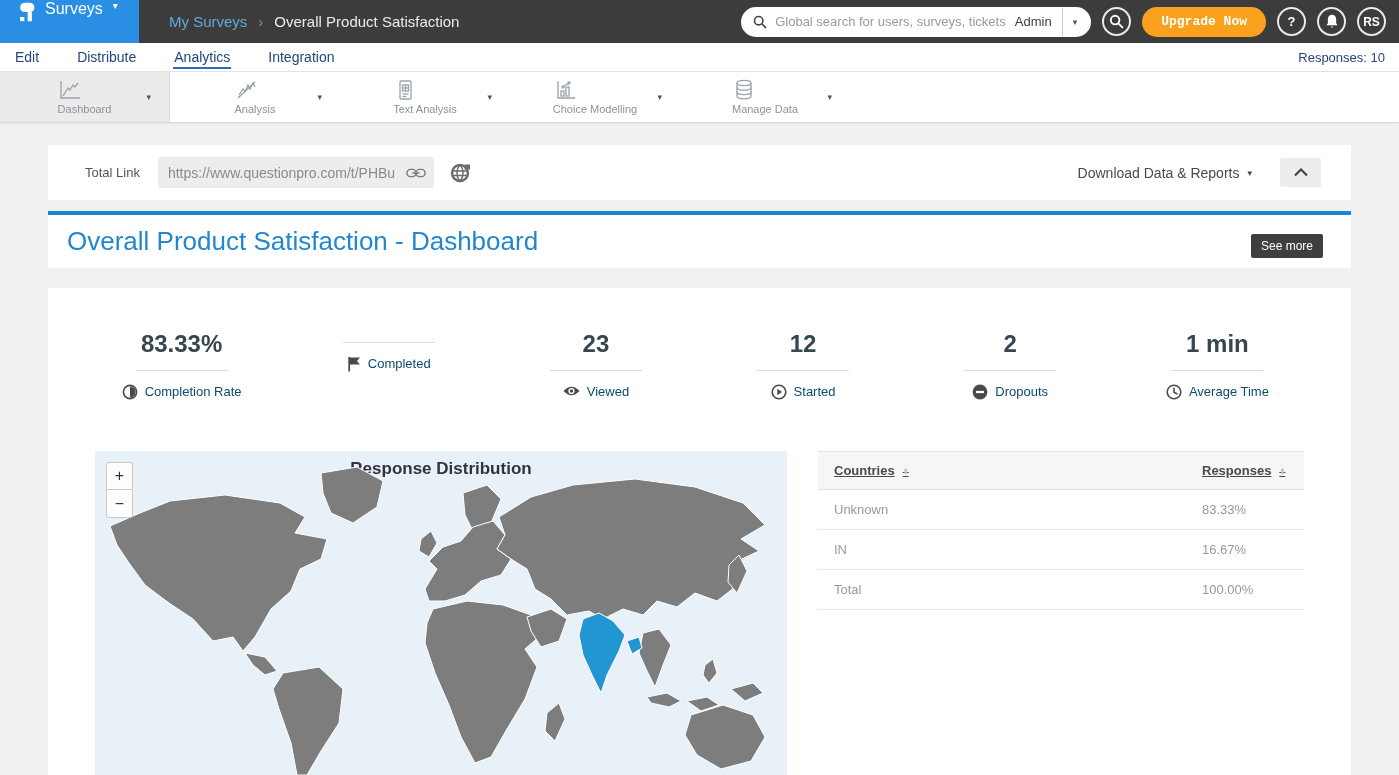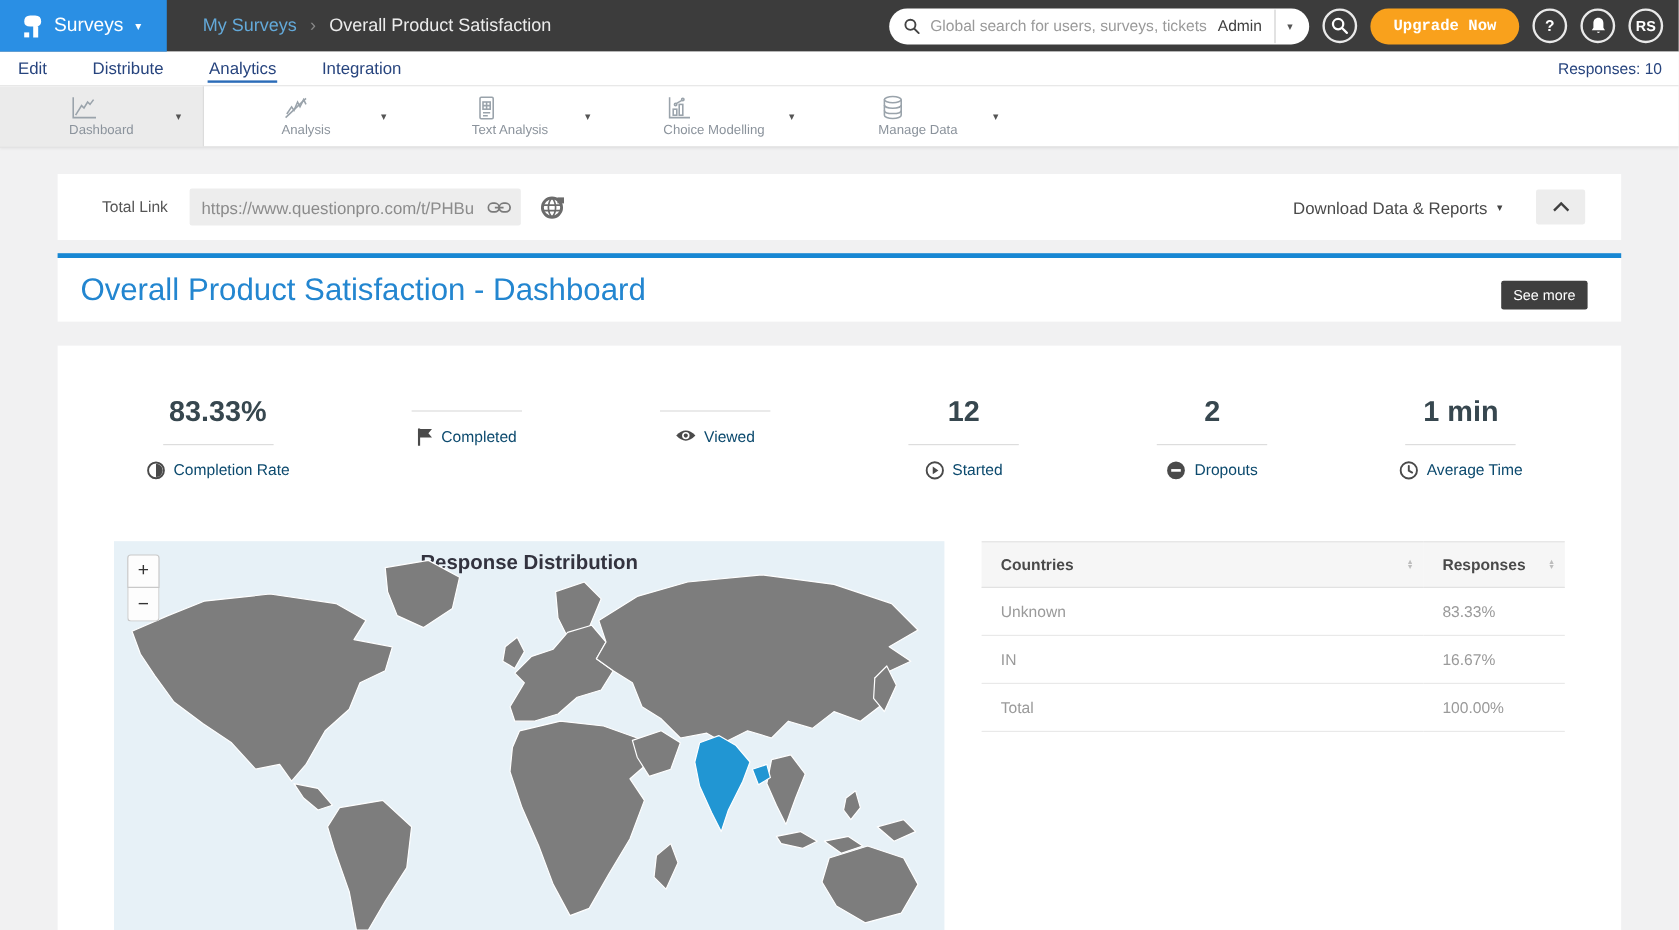--- a/index.html
+++ b/index.html
@@ -8,7 +8,7 @@
 
   
   .topbar { height:43px; background:#3c3c3c; display:flex; align-items:center; }
-  .logo-block { width:139px; height:43px; background:#2a8fe4; display:flex; align-items:center; gap:9px; padding-left:16px; cursor:pointer; flex:0 0 auto; }
+  .logo-block { width:139px; height:43px; background:#2a8fe4; display:flex; gap:9px; padding-left:16px; cursor:pointer; flex:0 0 auto; }
   .logo-glyph { width:20px; height:24px; display:block; }
   .product-name { color:#fff; font-size:16px; }
   .logo-caret { color:#fff; font-size:10px; margin-left:1px; }

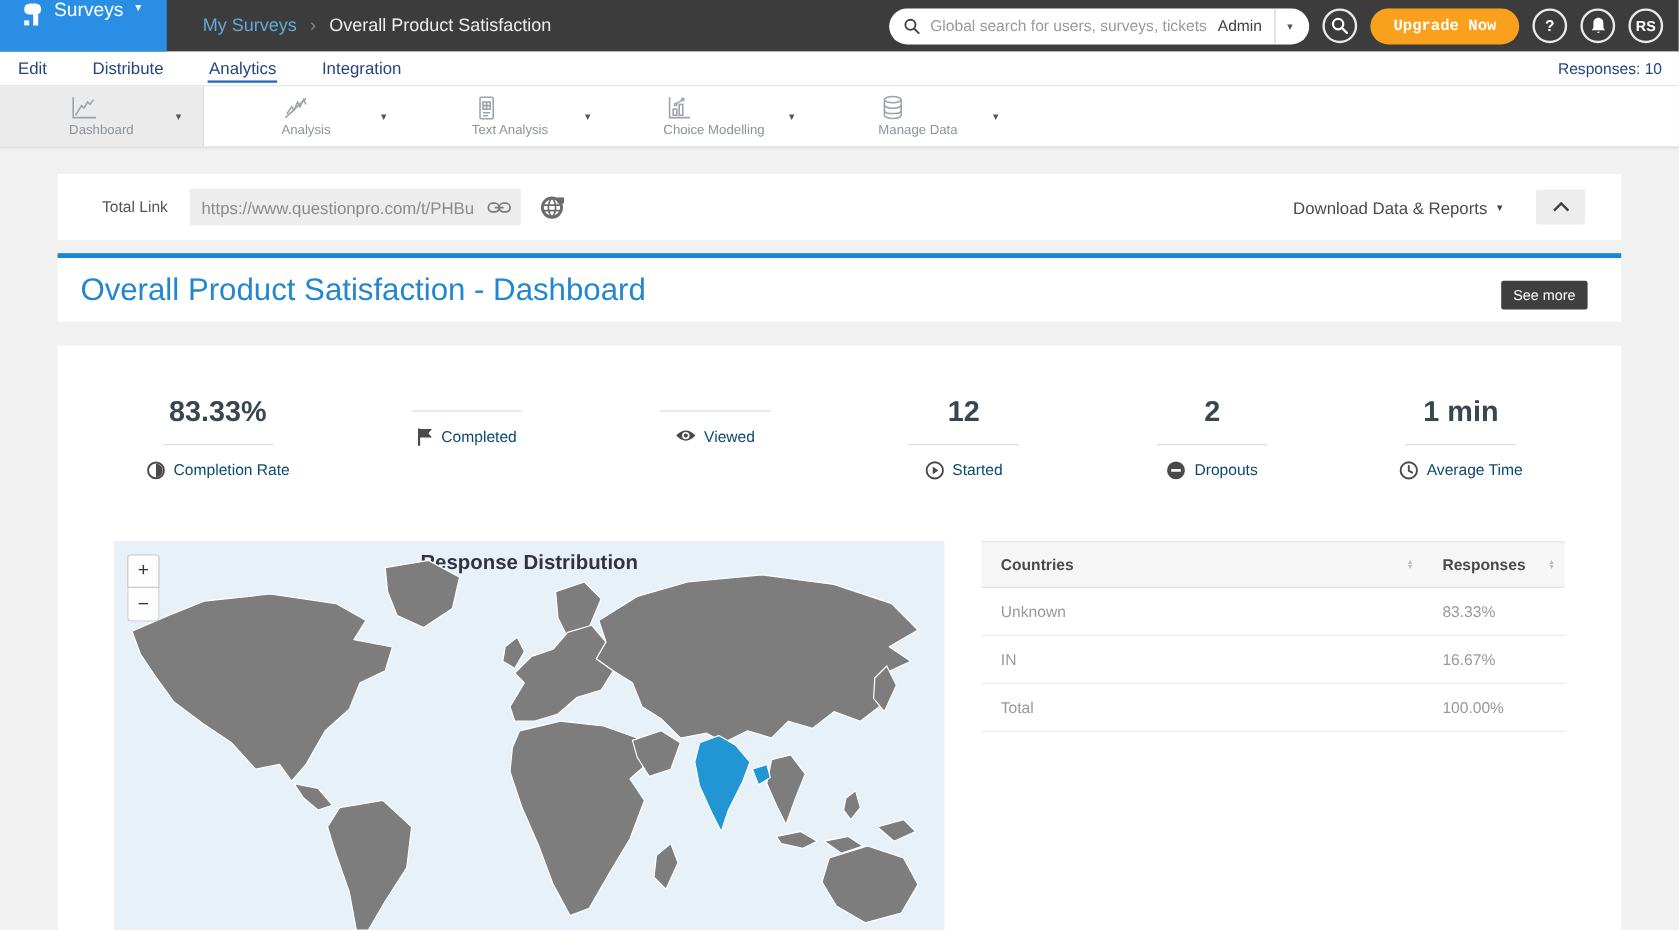--- a/index.html
+++ b/index.html
@@ -266,6 +266,7 @@
         </div>
       </div>
       <div class="stat">
+        <div class="stat-value">23</div>
         <hr class="stat-rule">
         <div class="stat-label-row">
           <svg width="17" height="14" viewBox="0 0 17 14">

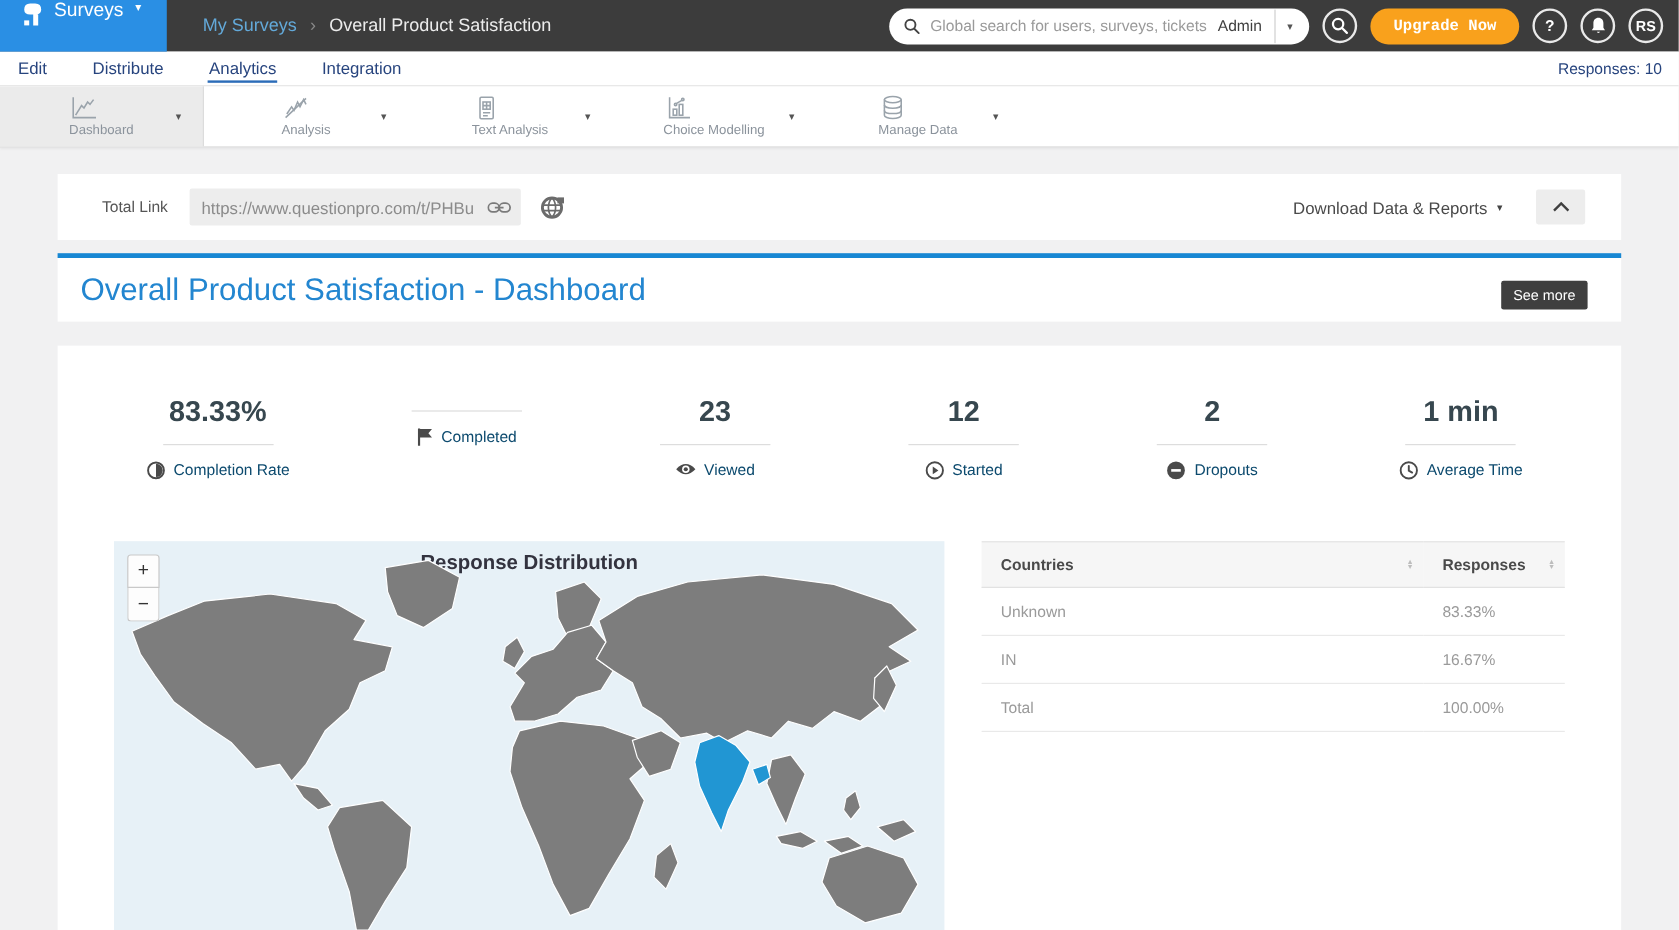--- a/index.html
+++ b/index.html
@@ -79,7 +79,7 @@
   .geo-table { width:100%; border-collapse:collapse; }
   .geo-table th { background:#f6f6f6; border-top:1px solid #e2e2e2; border-bottom:1px solid #e2e2e2; font-size:13px; color:#4a4a4a; text-align:left; padding:11px 8px 11px 16px; font-weight:bold; }
   .geo-table td { font-size:13px; color:#9a9a9a; padding:12px 8px 12px 16px; border-bottom:1px solid #e9e9e9; }
-  .th-inner { display:flex; align-items:center; justify-content:space-between; }
+  .th-inner { display:flex; align-items:center; justify-content:flex-start;text-decoration:underline; }
   .sort-icon { display:inline-flex; flex-direction:column; line-height:4px; font-size:6px; color:#bdbdbd; cursor:pointer; margin-left:8px; }
   .col-resp { width:118px; }
 </style>

